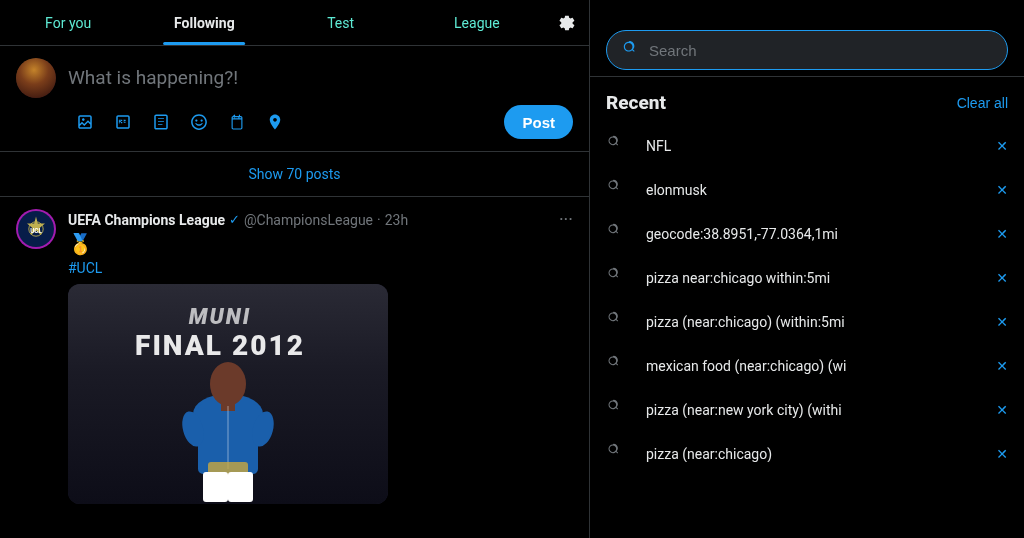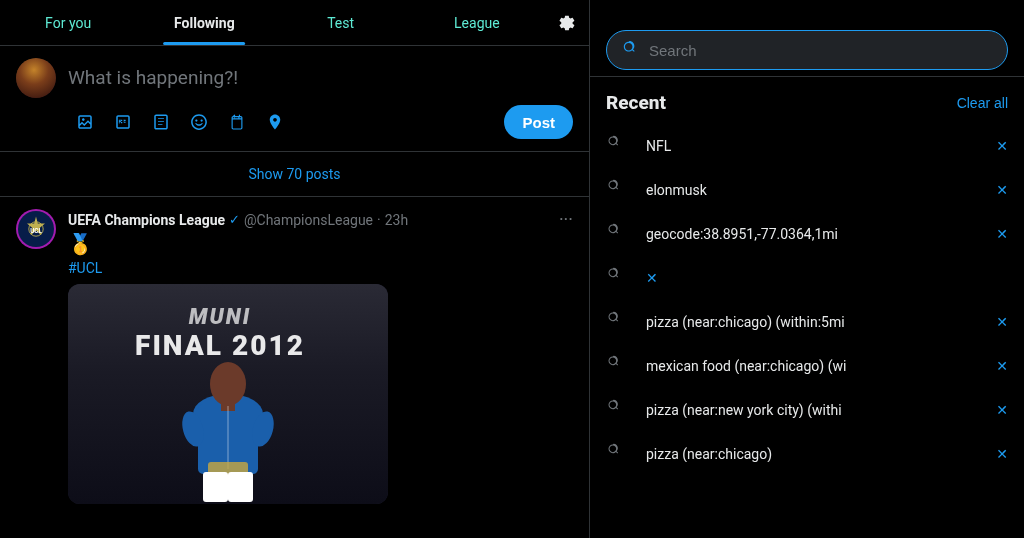--- a/index.html
+++ b/index.html
@@ -503,6 +503,7 @@
             <path d="M10.25 3.75c-3.59 0-6.5 2.91-6.5 6.5s2.91 6.5 6.5 6.5c1.79 0 3.42-.73 4.6-1.91l1.96 1.96c.29.29.77.29 1.06 0 .29-.29.29-.77 0-1.06l-1.96-1.96c1.18-1.18 1.91-2.81 1.91-4.6-.01-3.59-2.92-6.49-6.57-6.49zm0 1.5c2.76 0 5 2.24 5 5s-2.24 5-5 5-5-2.24-5-5 2.24-5 5-5z"></path>
           </svg>
       </span>
+      <span class="recent-text">pizza near:chicago within:5mi</span>
       <span class="recent-close">✕</span>
     </div>
 

